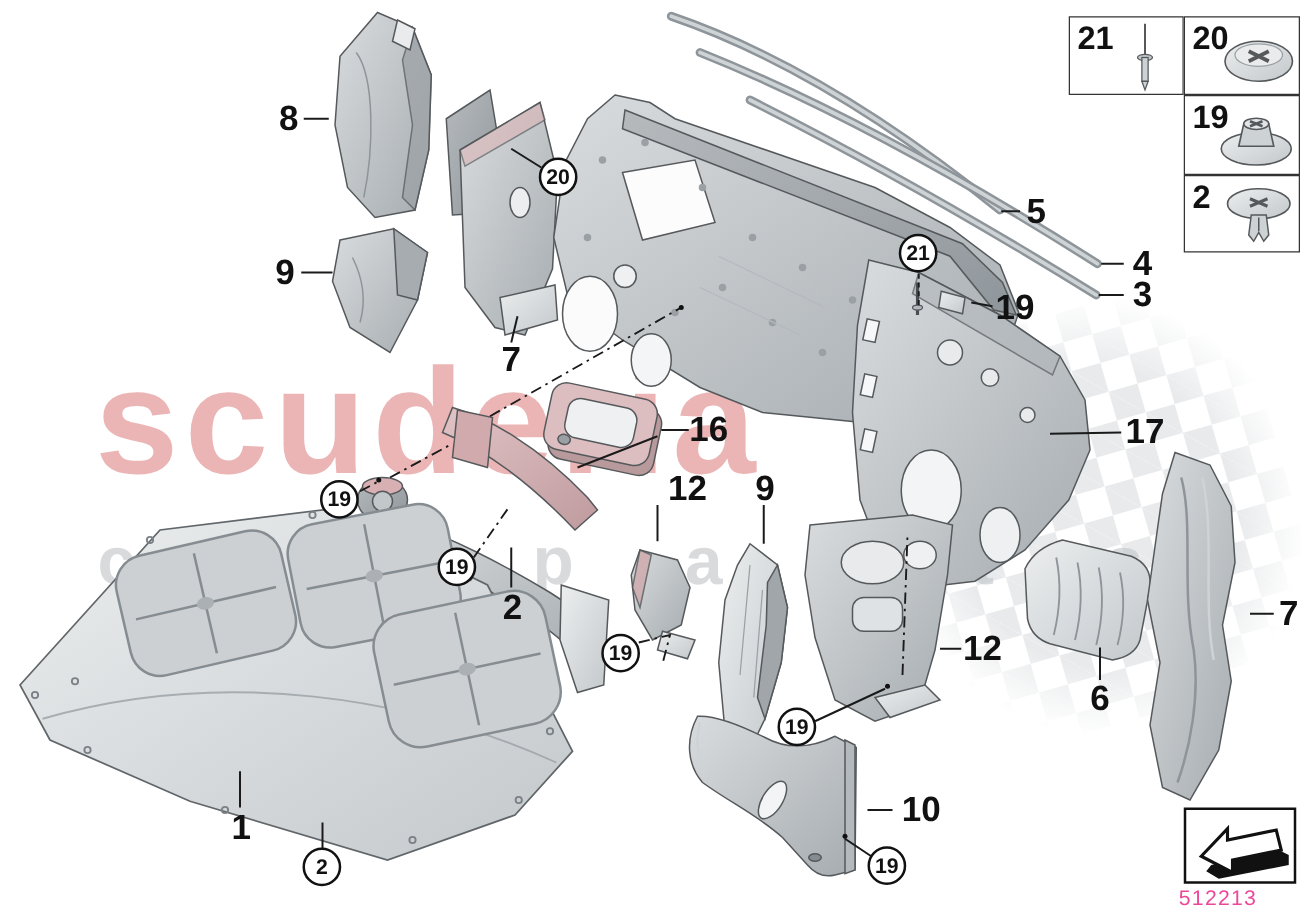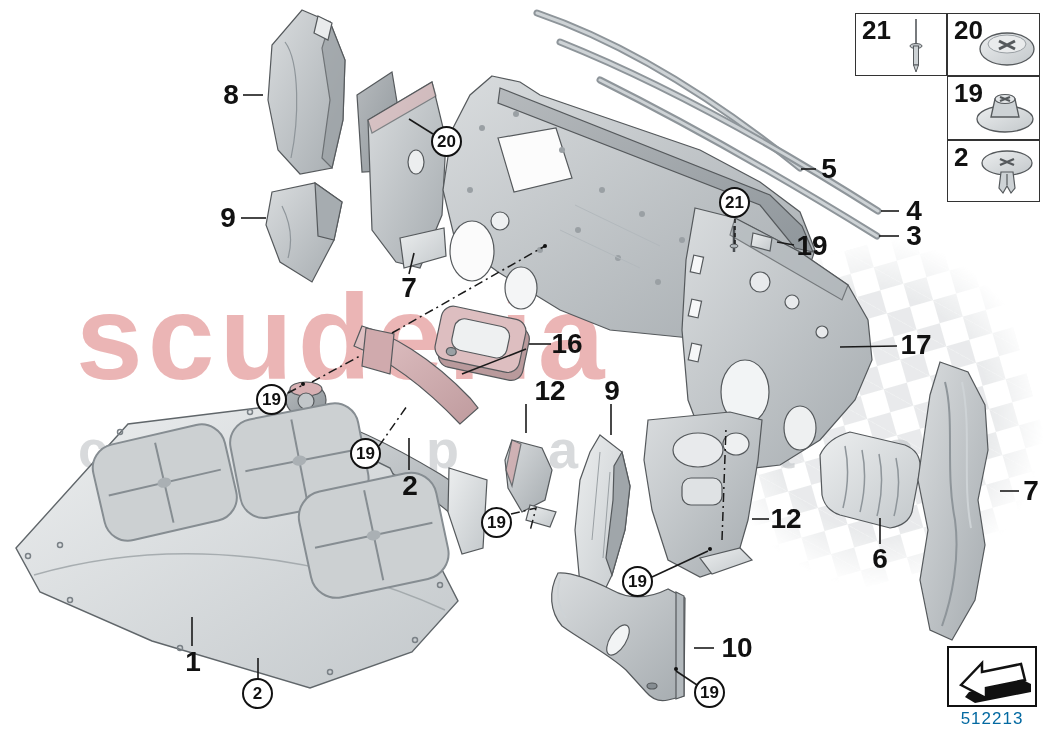--- a/index.html
+++ b/index.html
@@ -31,7 +31,7 @@
   .lg-ic{position:absolute;right:0;bottom:0;}
   
   .ft-box{position:absolute;z-index:4;box-sizing:border-box;border:2px solid #111;background:#fff;}
-  .ft-id{position:absolute;z-index:4;font-size:17px;color:#0369a1;letter-spacing:1px;text-align:center;}
+  .ft-id{position:absolute;z-index:4;font-size:17px;color:#ec4899;letter-spacing:1px;text-align:left;}
 </style>
 </head>
 <body>

